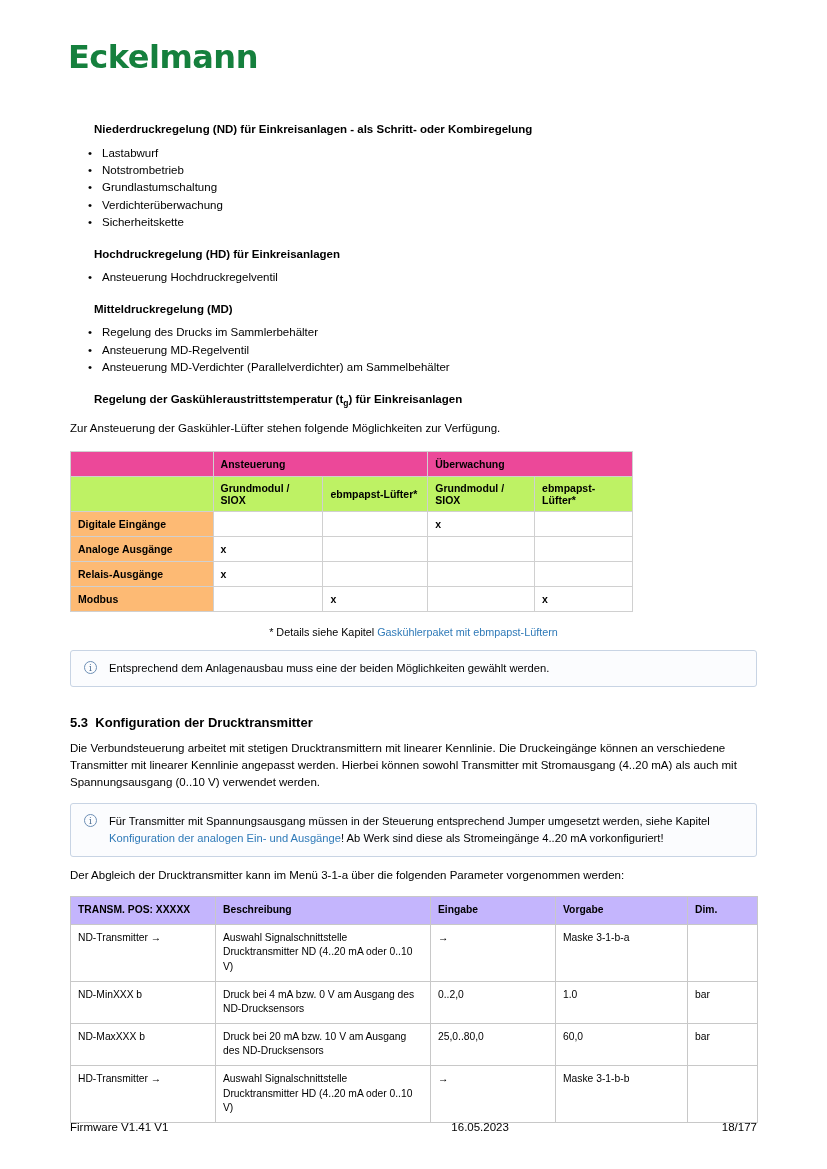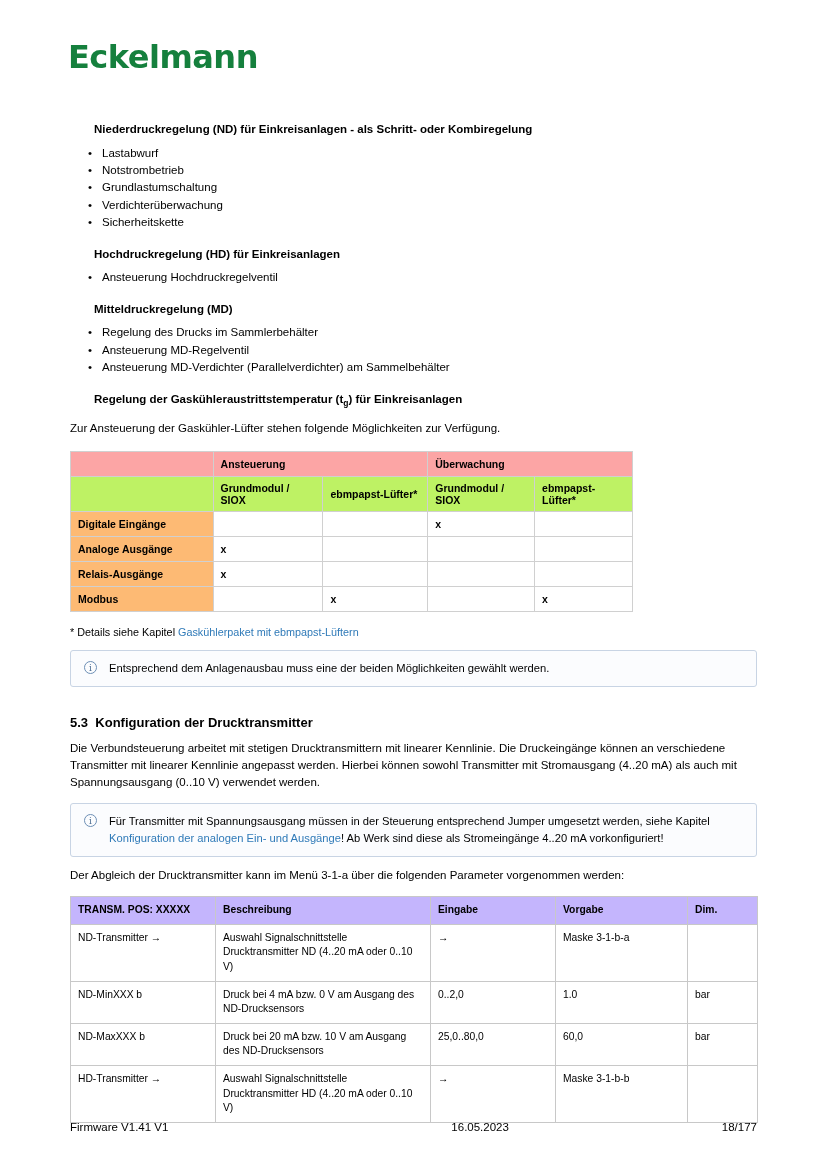--- a/index.html
+++ b/index.html
@@ -84,7 +84,7 @@
     font-weight: normal;
     height: 25px;
   }
-  table.t1 tr.hdr td { background: #fca5a5; font-weight: bold; }
+  table.t1 tr.hdr td { background: #ec4899; font-weight: bold; }
   table.t1 tr.hdr2 td { background: #bef264; font-weight: bold; }
   table.t1 td.rowhdr { background: #fdba74; font-weight: bold; width: 143px; }
   table.t1 td.mark { font-weight: bold; }

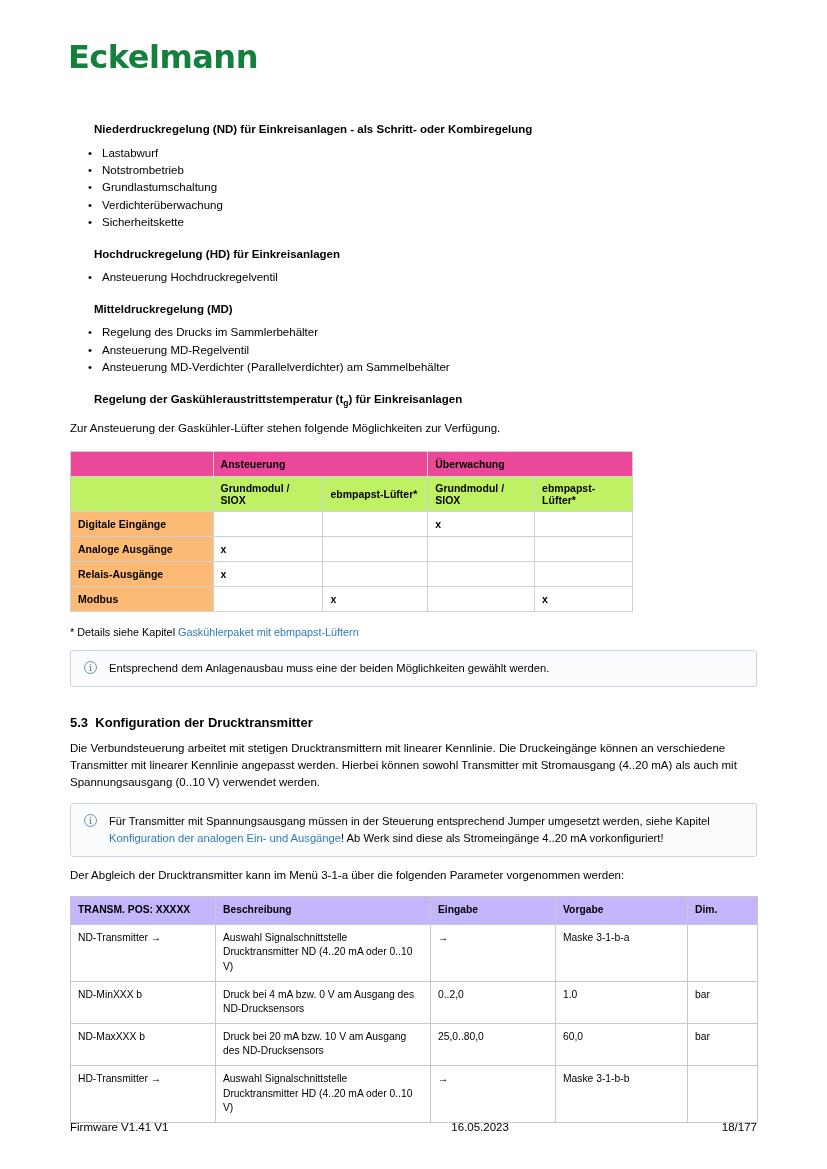--- a/index.html
+++ b/index.html
@@ -97,6 +97,7 @@
   p.footnote {
     font-size: 10.8px;
     margin: 14px 0 4px 0;
+    text-align: center;
   }
   a.link { color: #2f7ab8; text-decoration: none; }
 

